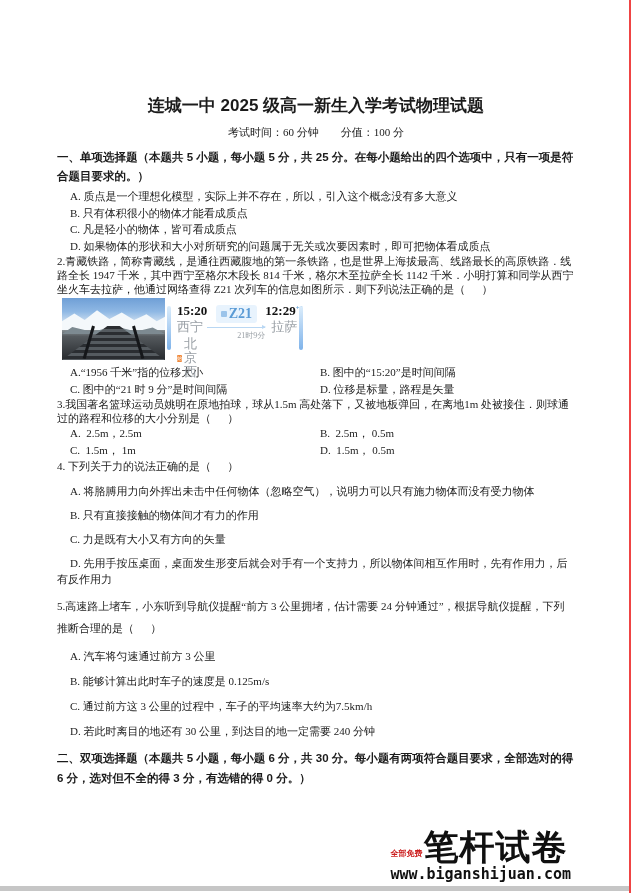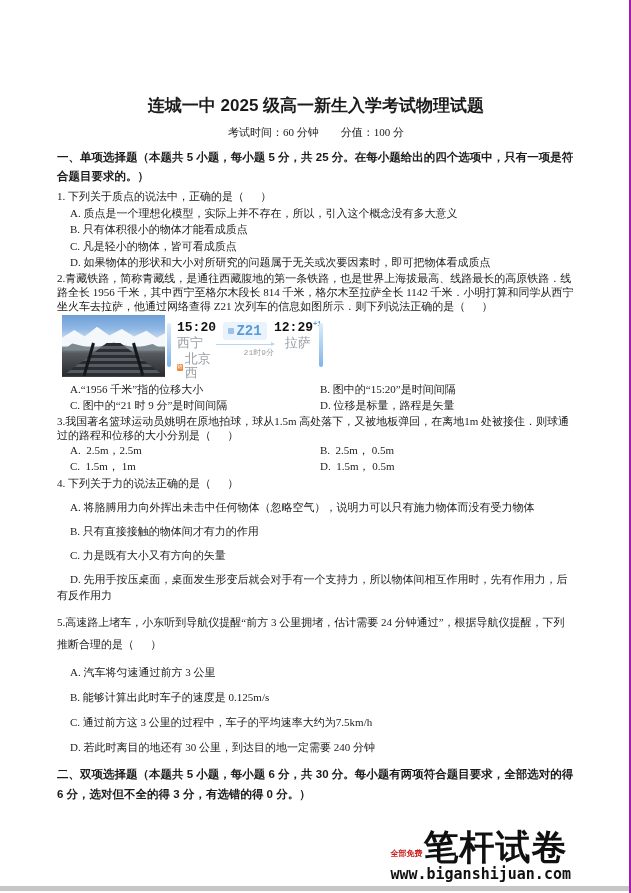--- a/index.html
+++ b/index.html
@@ -7,7 +7,7 @@
     position:relative; width:631px; height:893px; background:#ffffff;
     font-family:"Liberation Serif","DejaVu Serif",serif; color:#1b1b1b;
     box-sizing:border-box; padding:96px 54px 0 57px;
-    border-right:2px solid #a21caf; overflow:hidden;
+    border-right:2px solid #ef4444; overflow:hidden;
   }
   .hei { font-family:"Liberation Sans","DejaVu Sans",sans-serif; }
   .title { font-size:17px; font-weight:bold; text-align:center; margin:0 0 9px 0; line-height:20px; }

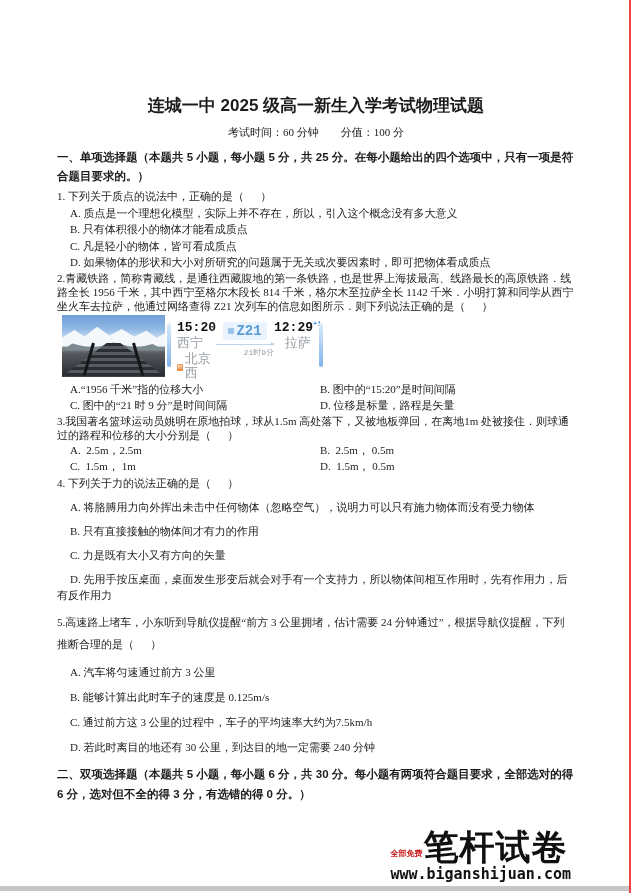--- a/index.html
+++ b/index.html
@@ -83,7 +83,6 @@
   <p class="sec-h hei">一、单项选择题（本题共 5 小题，每小题 5 分，共 25 分。在每小题给出的四个选项中，只有一项是符合题目要求的。）</p>
 
   <div class="q">
-    <p class="stem">1. 下列关于质点的说法中，正确的是（      ）</p>
     <div class="opts">
       <p class="opt">A. 质点是一个理想化模型，实际上并不存在，所以，引入这个概念没有多大意义</p>
       <p class="opt">B. 只有体积很小的物体才能看成质点</p>

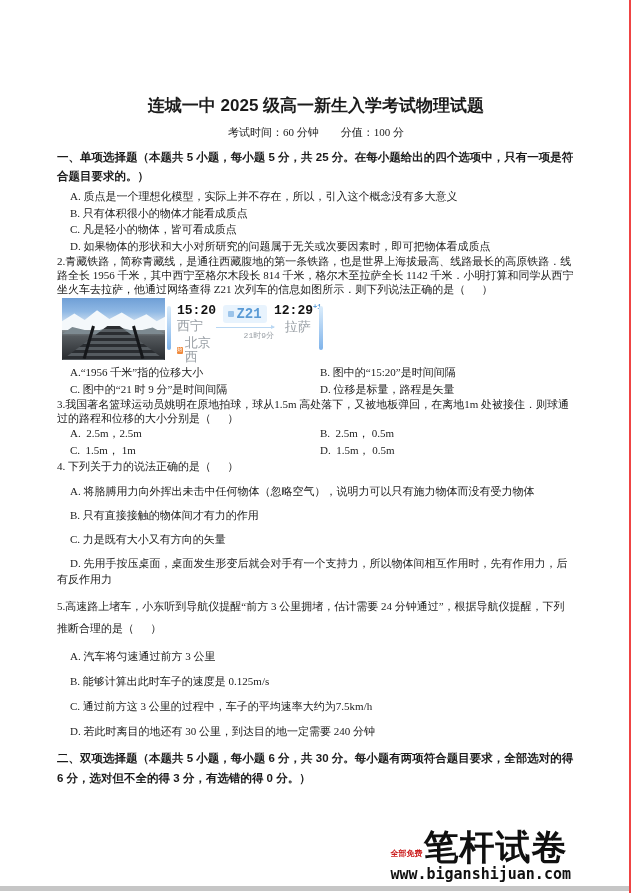--- a/index.html
+++ b/index.html
@@ -92,7 +92,7 @@
   </div>
 
   <div class="q">
-    <p class="stem stem-tight">2.青藏铁路，简称青藏线，是通往西藏腹地的第一条铁路，也是世界上海拔最高、线路最长的高原铁路．线路全长 1956 千米，其中西宁至格尔木段长 814 千米，格尔木至拉萨全长 1142 千米．小明打算和同学从西宁坐火车去拉萨，他通过网络查得 Z21 次列车的信息如图所示．则下列说法正确的是（      ）</p>
+    <p class="stem stem-tight">2.青藏铁路，简称青藏线，是通往西藏腹地的第一条铁路，也是世界上海拔最高、线路最长的高原铁路．线路全长 1947 千米，其中西宁至格尔木段长 814 千米，格尔木至拉萨全长 1142 千米．小明打算和同学从西宁坐火车去拉萨，他通过网络查得 Z21 次列车的信息如图所示．则下列说法正确的是（      ）</p>
 
     <div class="figure-row">
       <div class="photo">

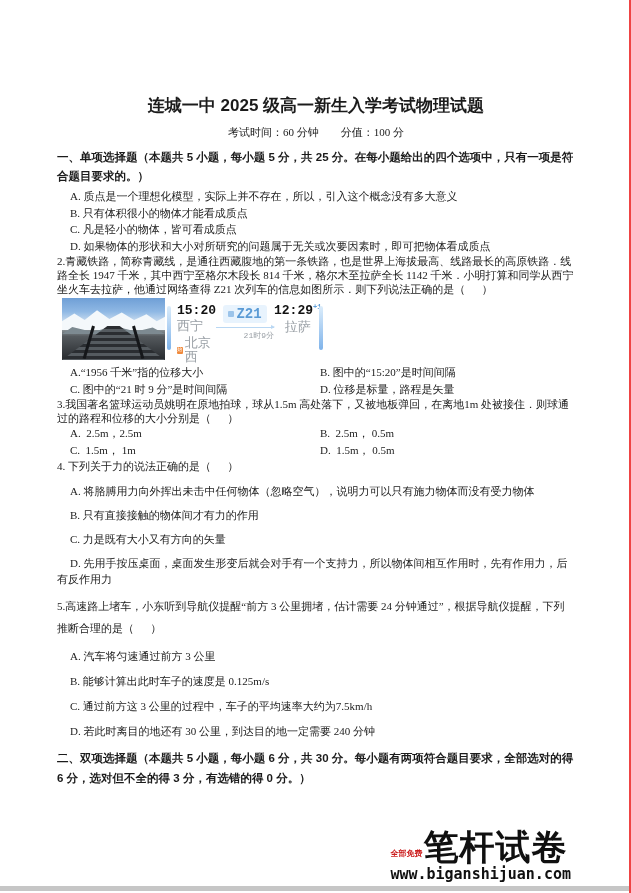--- a/index.html
+++ b/index.html
@@ -33,10 +33,10 @@
   .rail { position:absolute; bottom:0; width:3px; height:34px; background:#15171a; }
   .rail.l { left:30px; transform:rotate(16deg); transform-origin:top; }
   .rail.r { left:70px; transform:rotate(-16deg); transform-origin:top; }
-  .card { position:relative; flex:0 0 auto; width:156px; height:58px; margin-left:2px; background:#ffffff;
+  .card { position:relative; flex:0 0 auto; width:136px; height:58px; margin-left:2px; background:#ffffff;
           display:flex; align-items:flex-start; justify-content:space-between;
           padding:6px 10px 0 10px; box-sizing:border-box;
-          font-family:Liberation Mono, monospace; }
+          font-family:Liberation Serif, serif; }
   .vbar { position:absolute; top:8px; width:4px; height:44px; border-radius:2px;
           background:linear-gradient(180deg,#dcedfb,#7fb3ea); }
   .vbar.left { left:0; }

